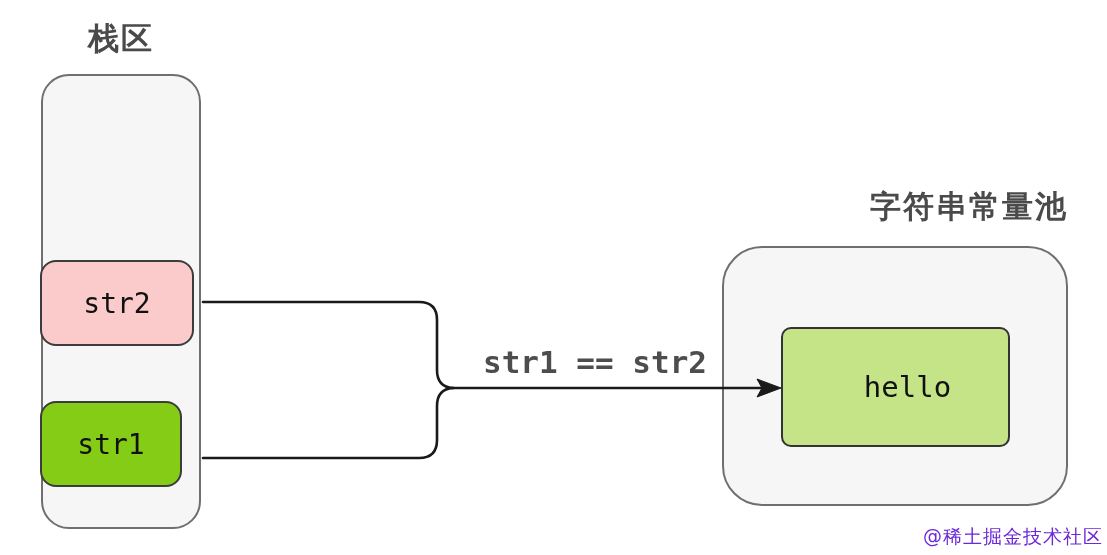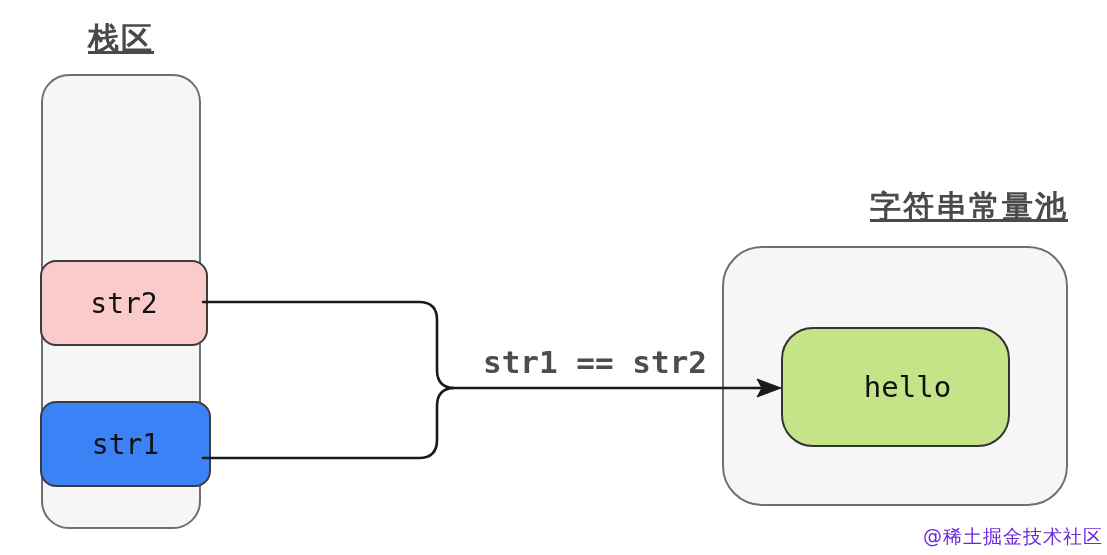--- a/index.html
+++ b/index.html
@@ -23,7 +23,6 @@
     color: #4a4a4a;
     letter-spacing: 2px;
     white-space: nowrap;
-    text-decoration: underline;
   }
   .stack-title {
     left: 41px;

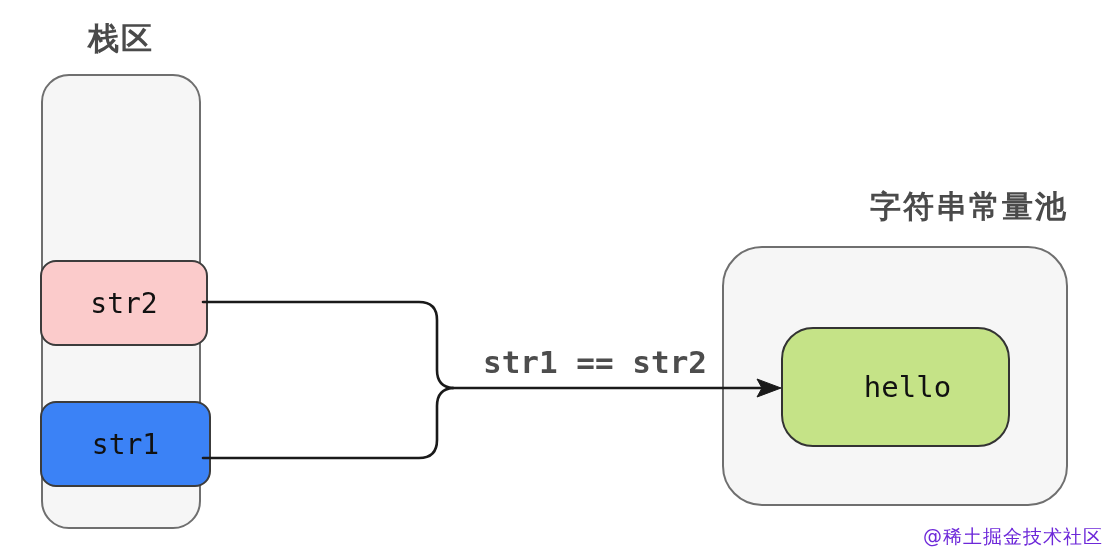--- a/index.html
+++ b/index.html
@@ -71,7 +71,7 @@
   .box-str2 {
     left: 40px;
     top: 260px;
-    width: 168px;
+    width: 154px;
     height: 86px;
     background: #fbcbcb;
     border-radius: 16px;

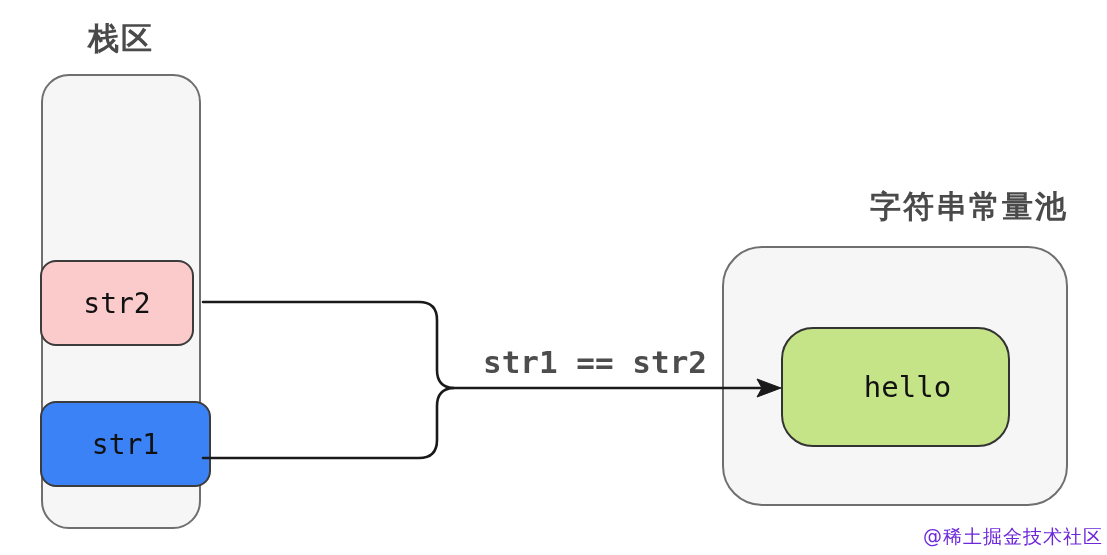--- a/index.html
+++ b/index.html
@@ -89,7 +89,7 @@
     width: 229px;
     height: 120px;
     background: #c5e387;
-    border-radius: 32px;
+    border-radius: 10px;
     border-color: #333333;
     font-size: 29px;
     padding-left: 24px;

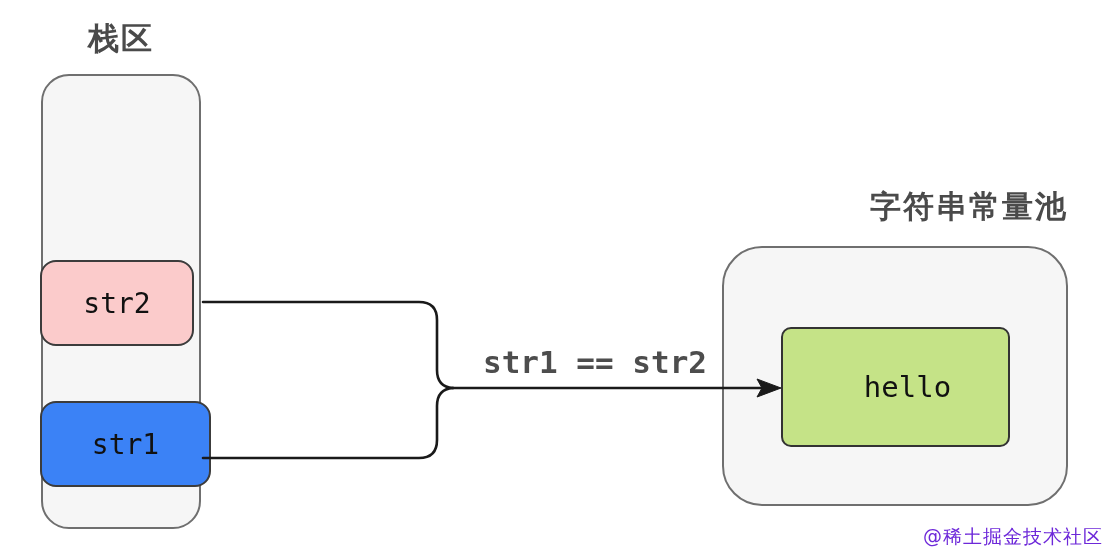--- a/index.html
+++ b/index.html
@@ -79,9 +79,9 @@
   .box-str1 {
     left: 40px;
     top: 401px;
-    width: 171px;
+    width: 142px;
     height: 86px;
-    background: #3b82f6;
+    background: #84cc16;
   }
   .box-hello {
     left: 781px;

